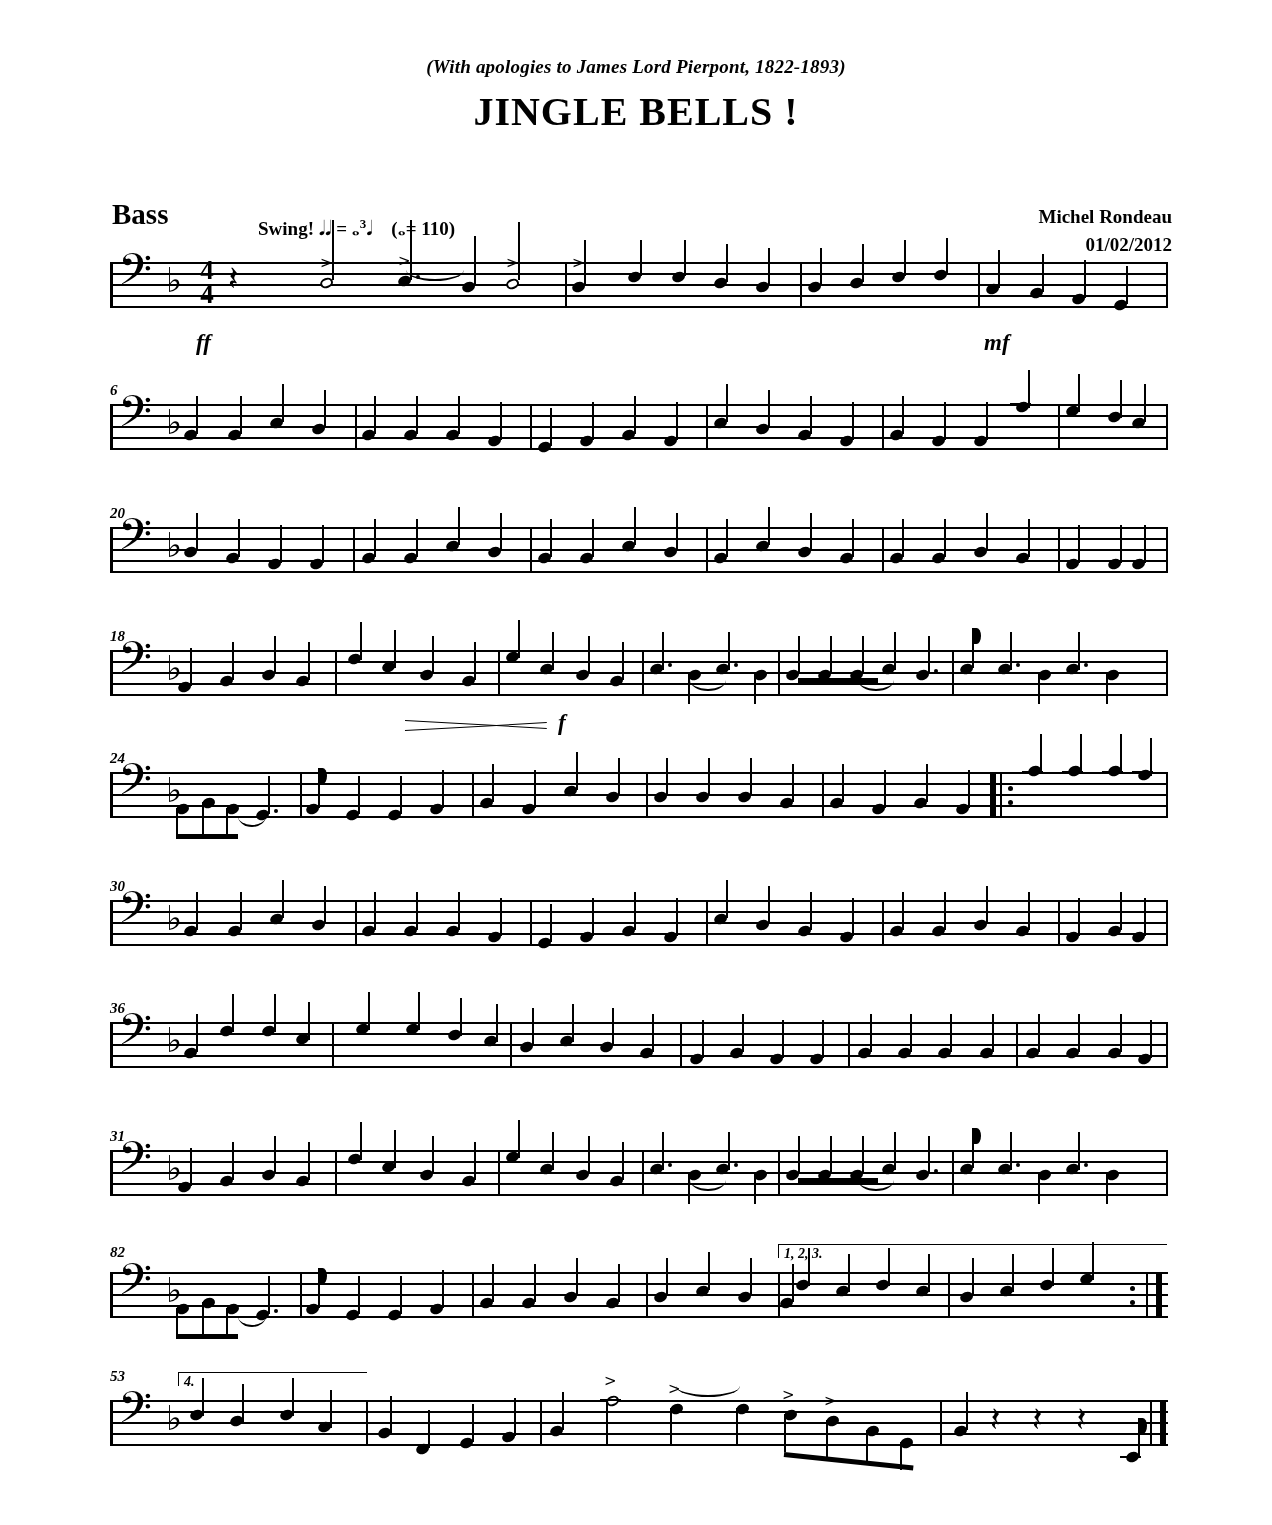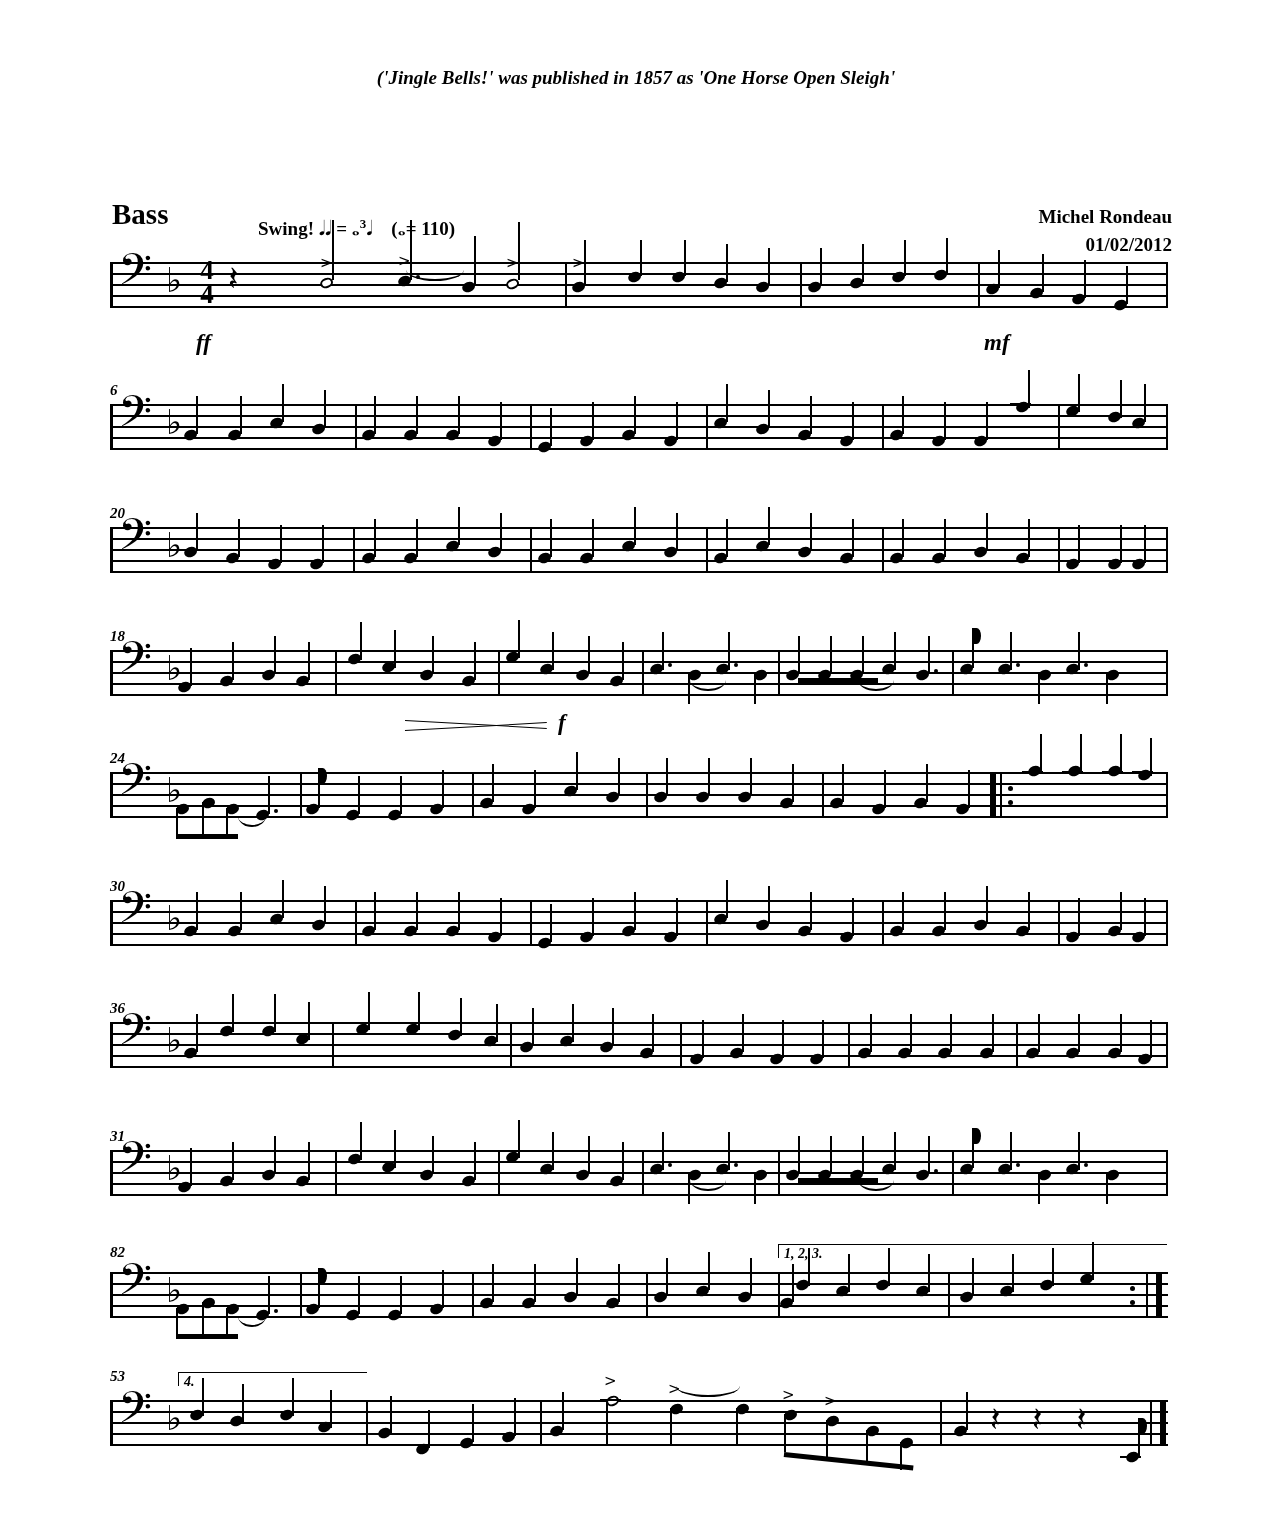--- a/index.html
+++ b/index.html
@@ -298,6 +298,7 @@
 <div class="page">
 
   <div class="header">
+    <div class="apology">(With apologies to James Lord Pierpont, 1822-1893)</div>
     <div class="subtitle-line">('Jingle Bells!' was published in 1857 as 'One Horse Open Sleigh'</div>
   </div>
 

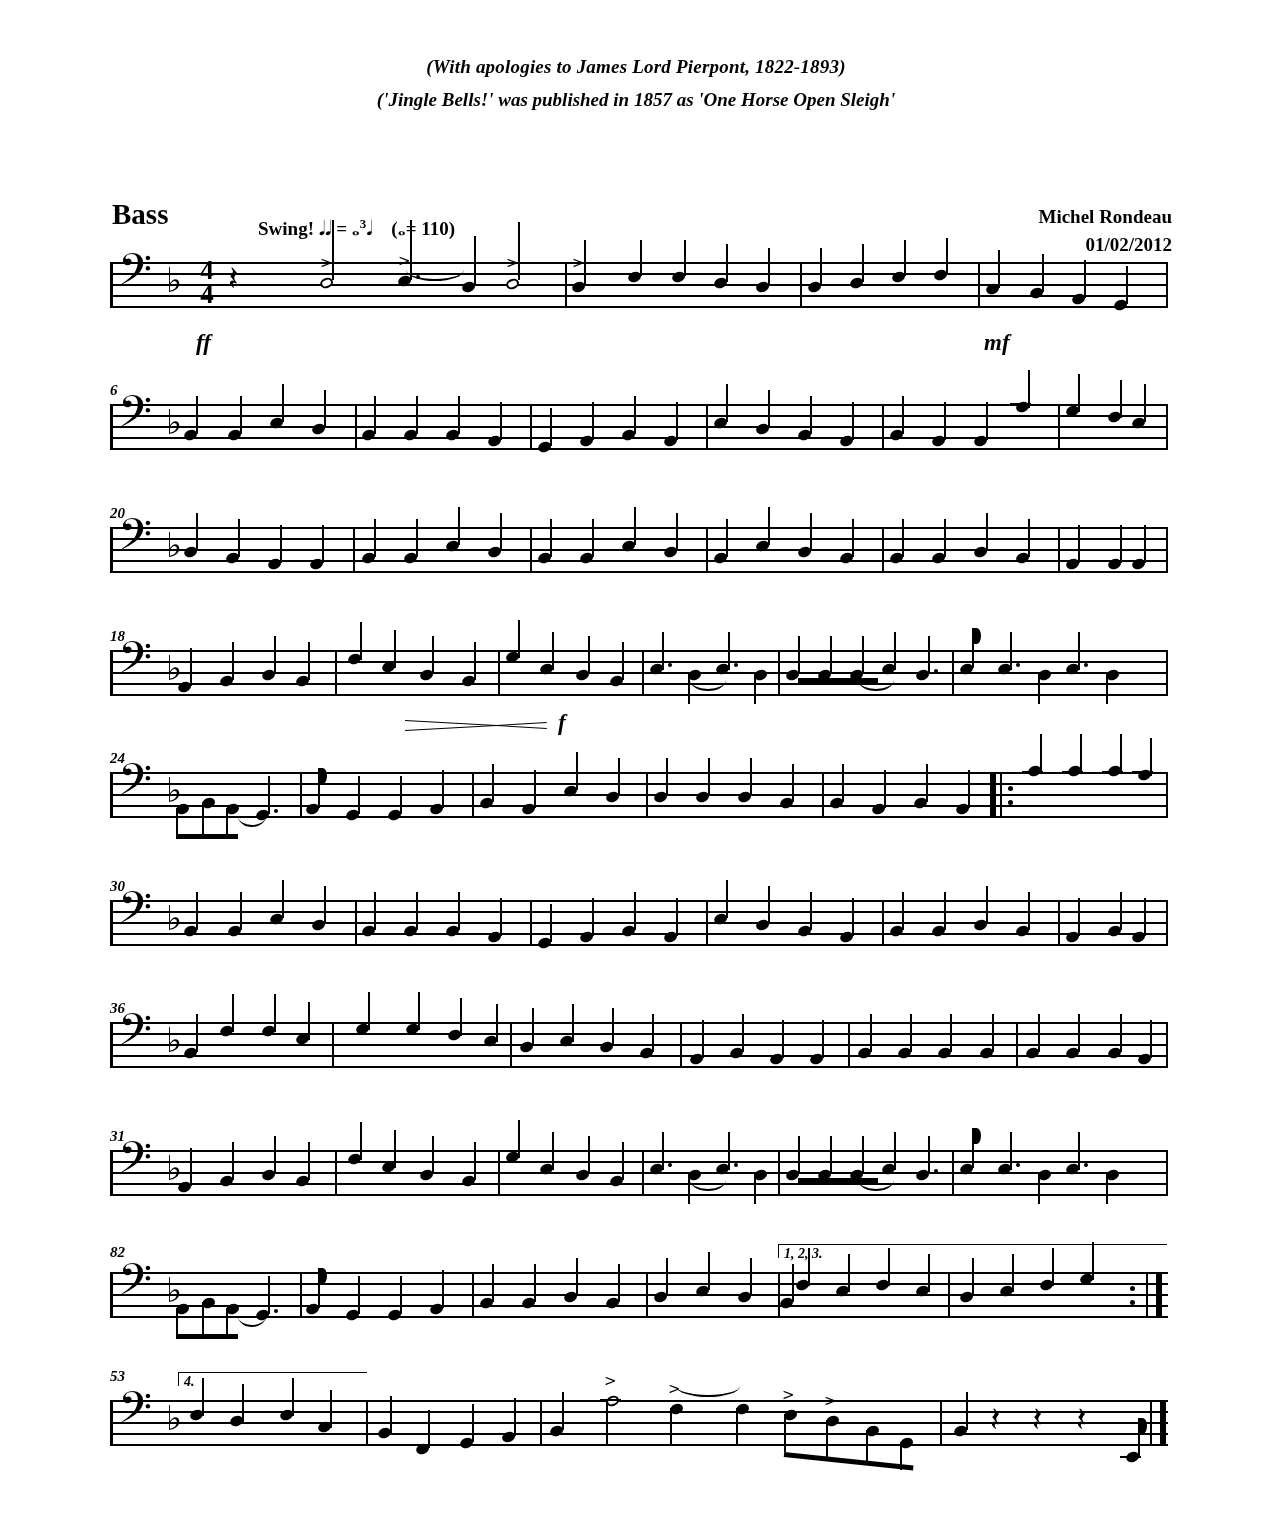--- a/index.html
+++ b/index.html
@@ -299,6 +299,7 @@
 
   <div class="header">
     <div class="apology">(With apologies to James Lord Pierpont, 1822-1893)</div>
+    <div class="main-title">JINGLE  BELLS !</div>
     <div class="subtitle-line">('Jingle Bells!' was published in 1857 as 'One Horse Open Sleigh'</div>
   </div>
 

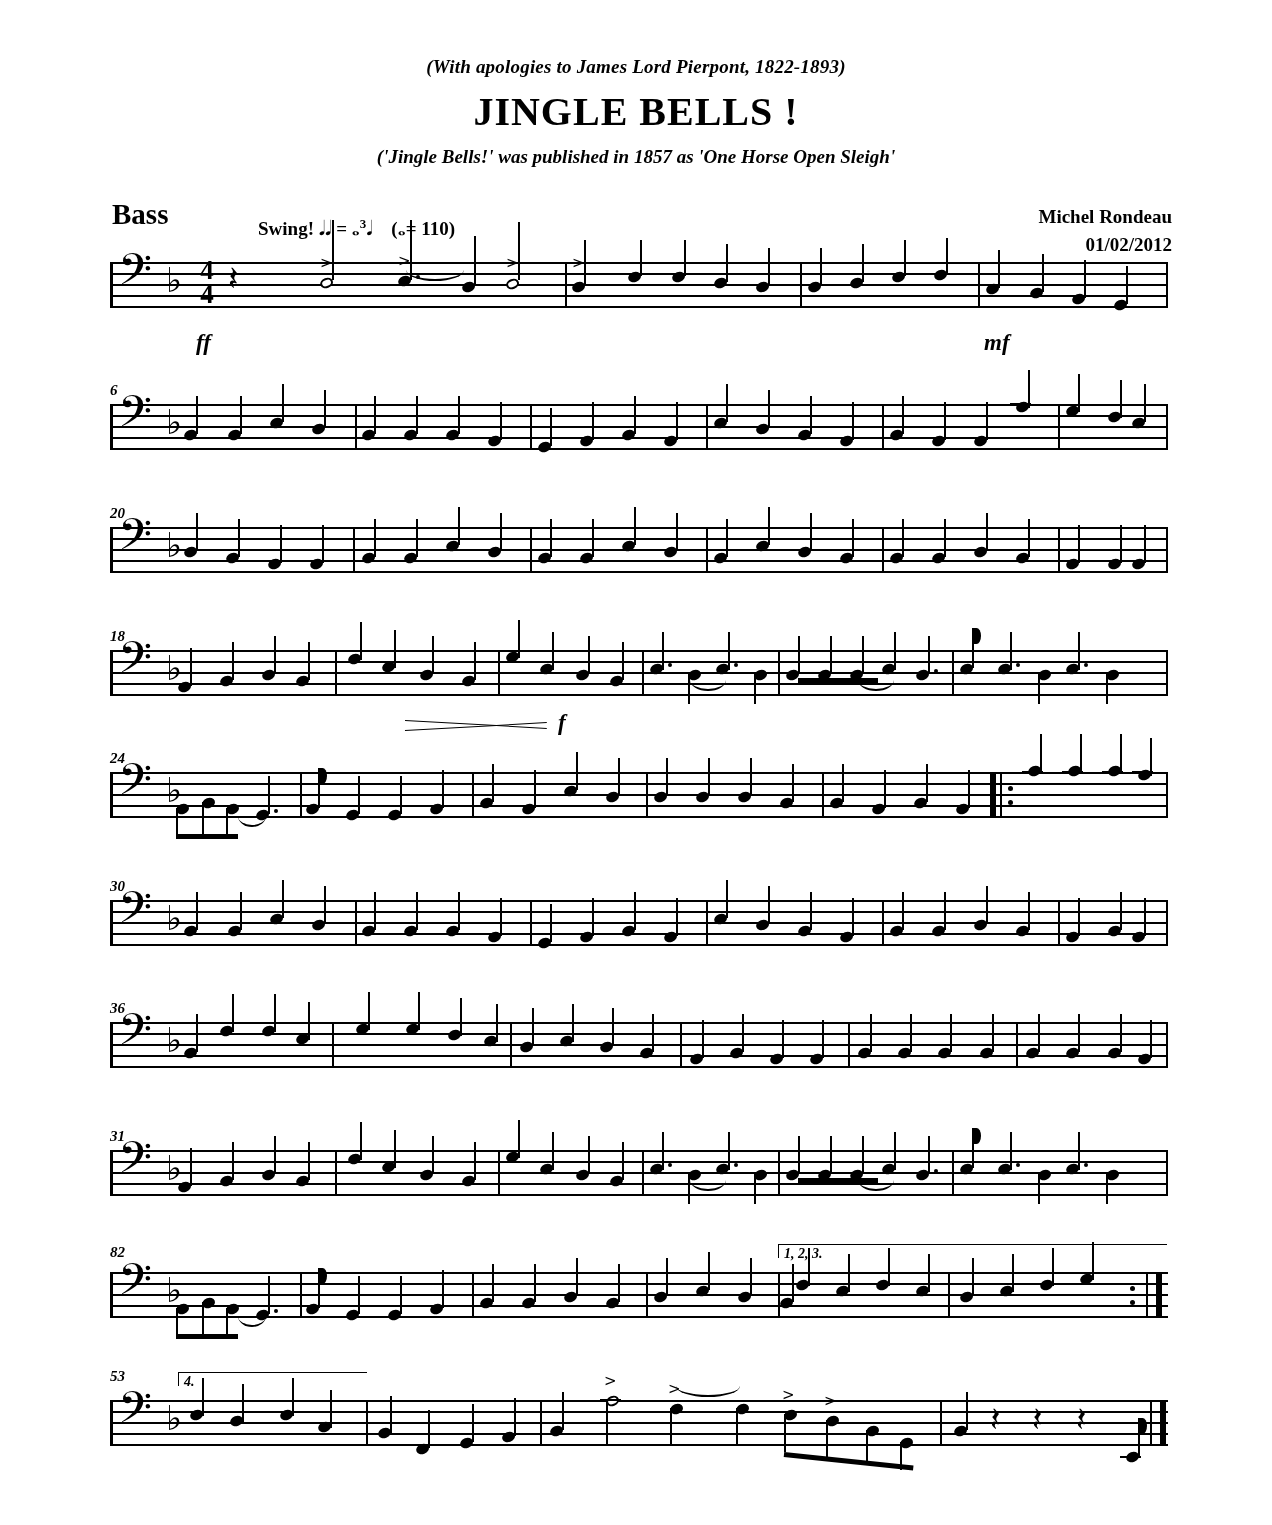--- a/index.html
+++ b/index.html
@@ -300,7 +300,6 @@
   <div class="header">
     <div class="apology">(With apologies to James Lord Pierpont, 1822-1893)</div>
     <div class="main-title">JINGLE  BELLS !</div>
-    <div class="subtitle-line">('Jingle Bells!' was published in 1857 as 'One Horse Open Sleigh'</div>
   </div>
 
   <div class="instrument">Bass</div>

